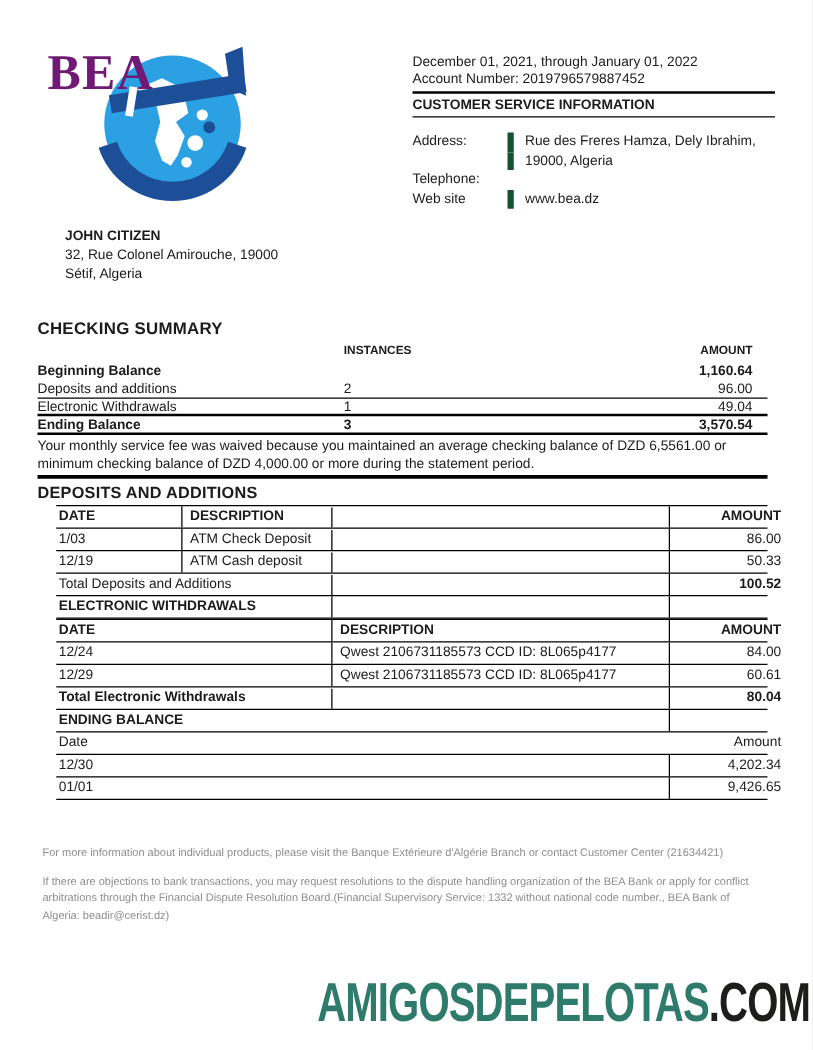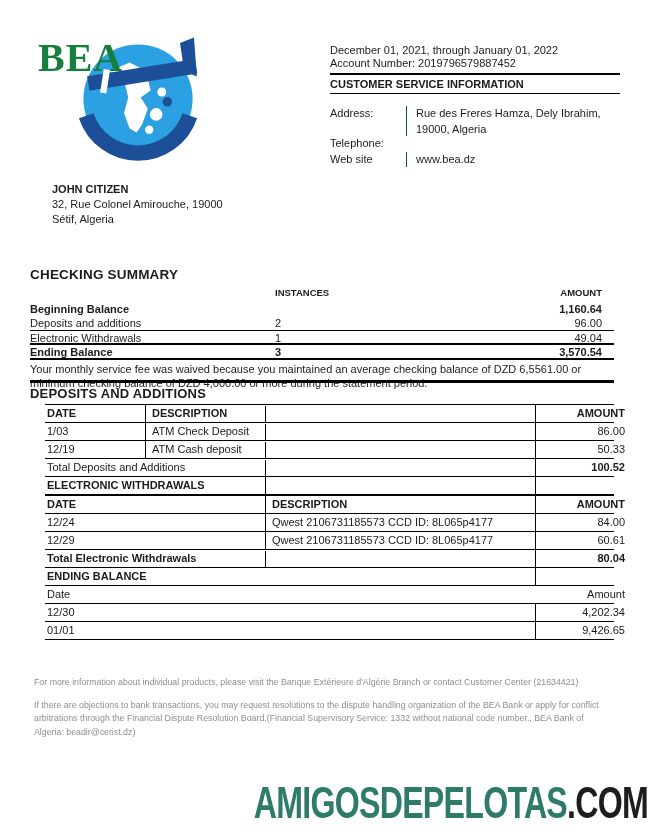--- a/index.html
+++ b/index.html
@@ -15,7 +15,7 @@
   .bea-text {
     position:absolute; left:0; top:8px; z-index:2;
     font-family:"Liberation Serif", serif; font-weight:bold; font-size:40px;
-    color:#15803d; letter-spacing:1px;
+    color:#701a75; letter-spacing:1px;
   }
   .globe-svg { position:absolute; left:30px; top:2px; width:140px; height:142px; z-index:1; }
 

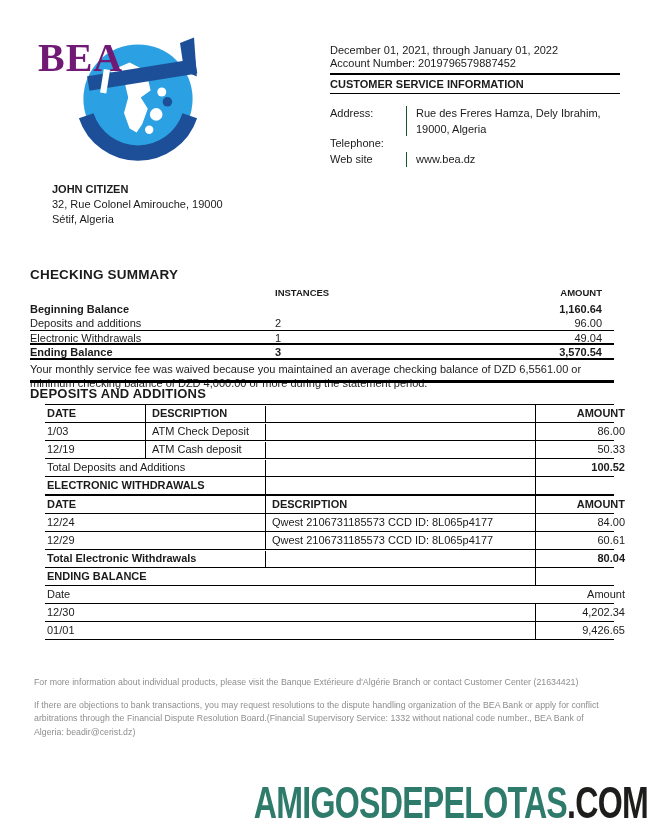--- a/index.html
+++ b/index.html
@@ -29,7 +29,7 @@
   }
   .csi-row { display:grid; grid-template-columns:76px 1fr; }
   .csi-label { padding:0 0 1px 0; line-height:14.5px; }
-  .csi-value { border-left:1px solid #14532d; padding-left:9px; line-height:14.5px; }
+  .csi-value { border-left:5px solid #14532d; padding-left:9px; line-height:14.5px; }
 
   
   .customer { position:absolute; left:38px; top:182px; font-size:11px; line-height:15px;margin-left:14px; }

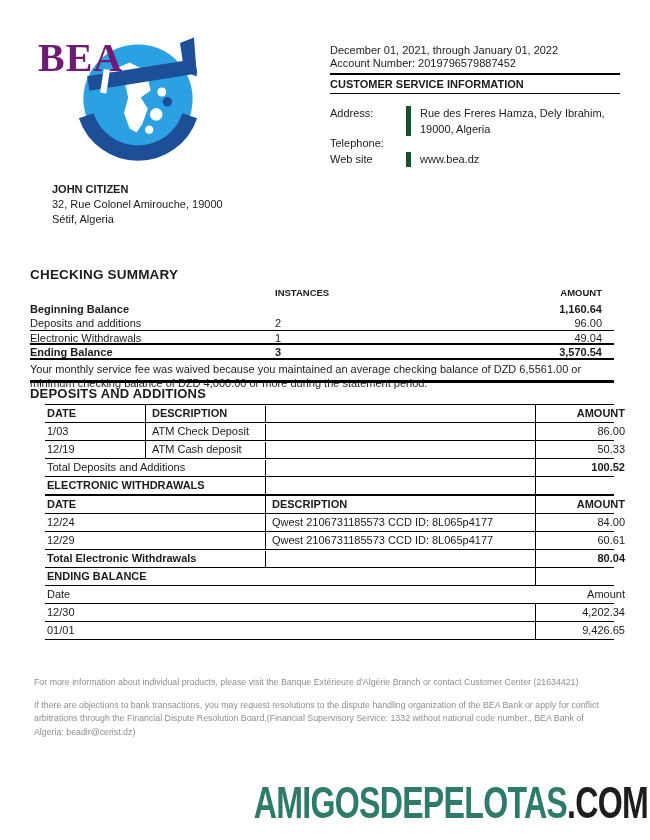--- a/index.html
+++ b/index.html
@@ -36,7 +36,7 @@
   .customer-name { font-weight:bold; }
 
   
-  .summary { position:absolute; left:30px; top:255px; width:584px;margin-top:12px; }
+  .summary { position:absolute; left:30px; top:255px; width:584px; }
   .summary-title { font-weight:bold; font-size:13.5px; letter-spacing:.2px; padding-bottom:5px; }
   .sum-row { display:grid; grid-template-columns:245px 160px 1fr; align-items:end; }
   .sum-head { font-size:9.5px; font-weight:bold; padding-bottom:3px; }

